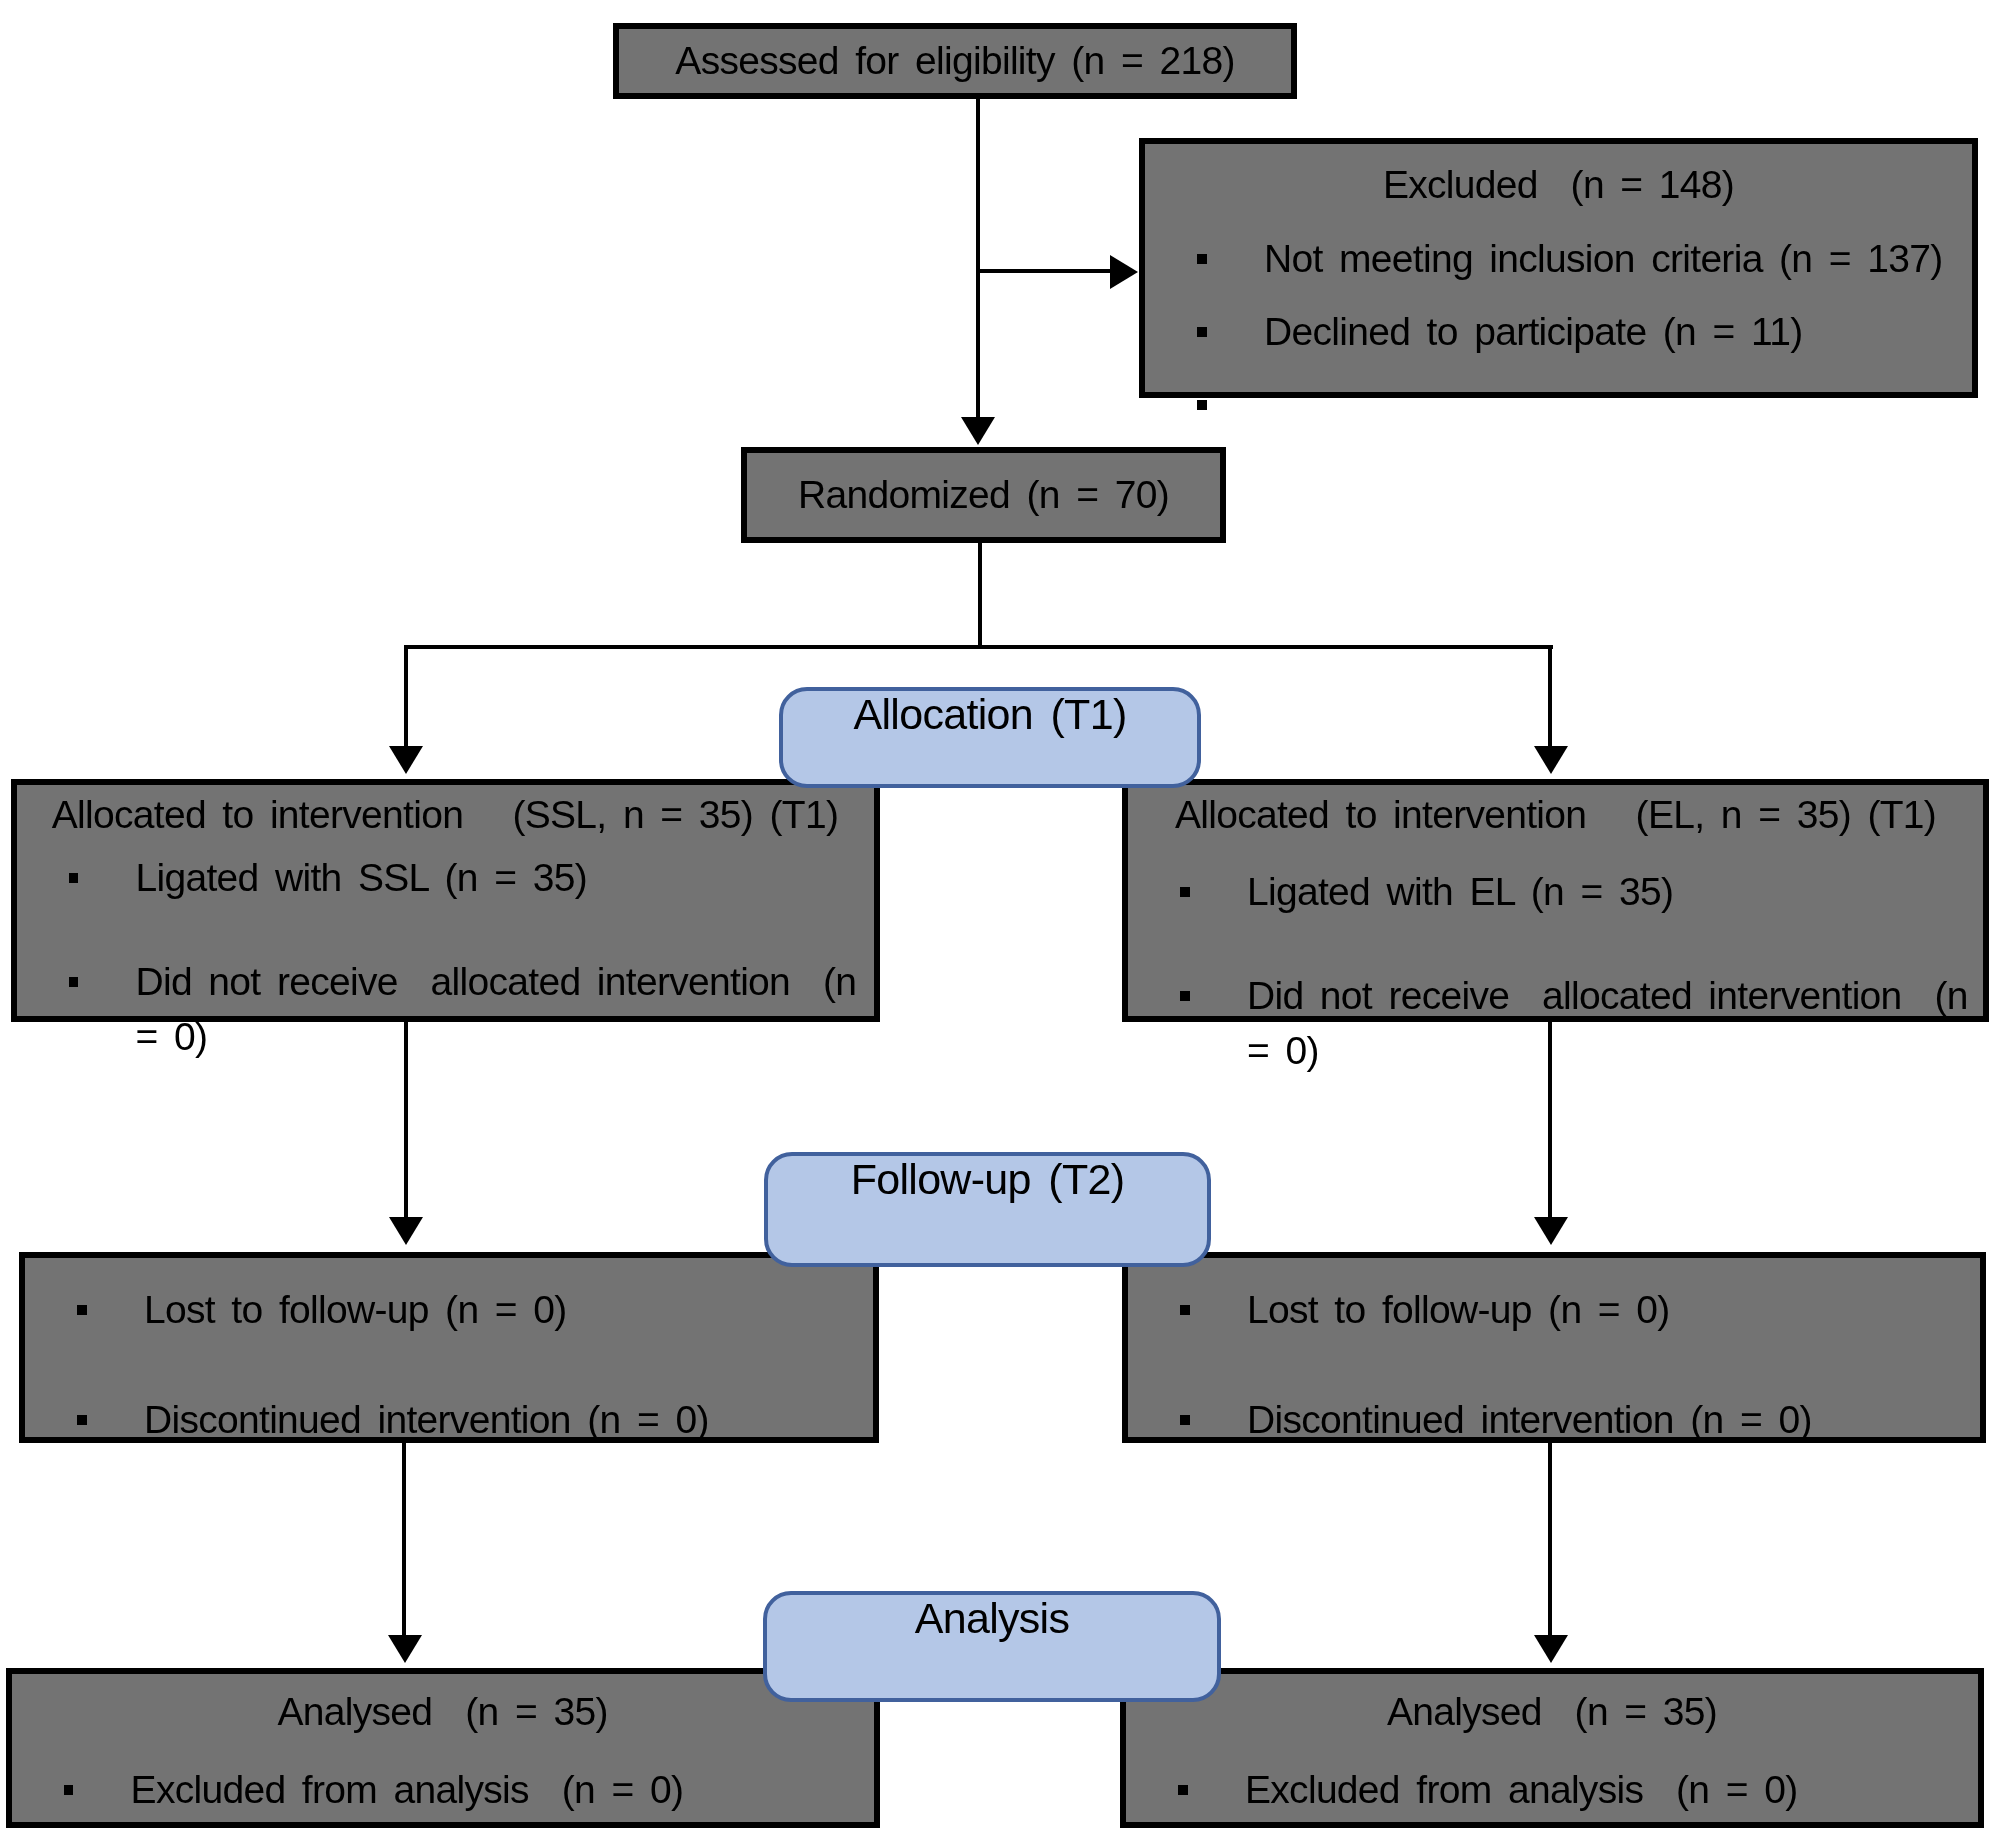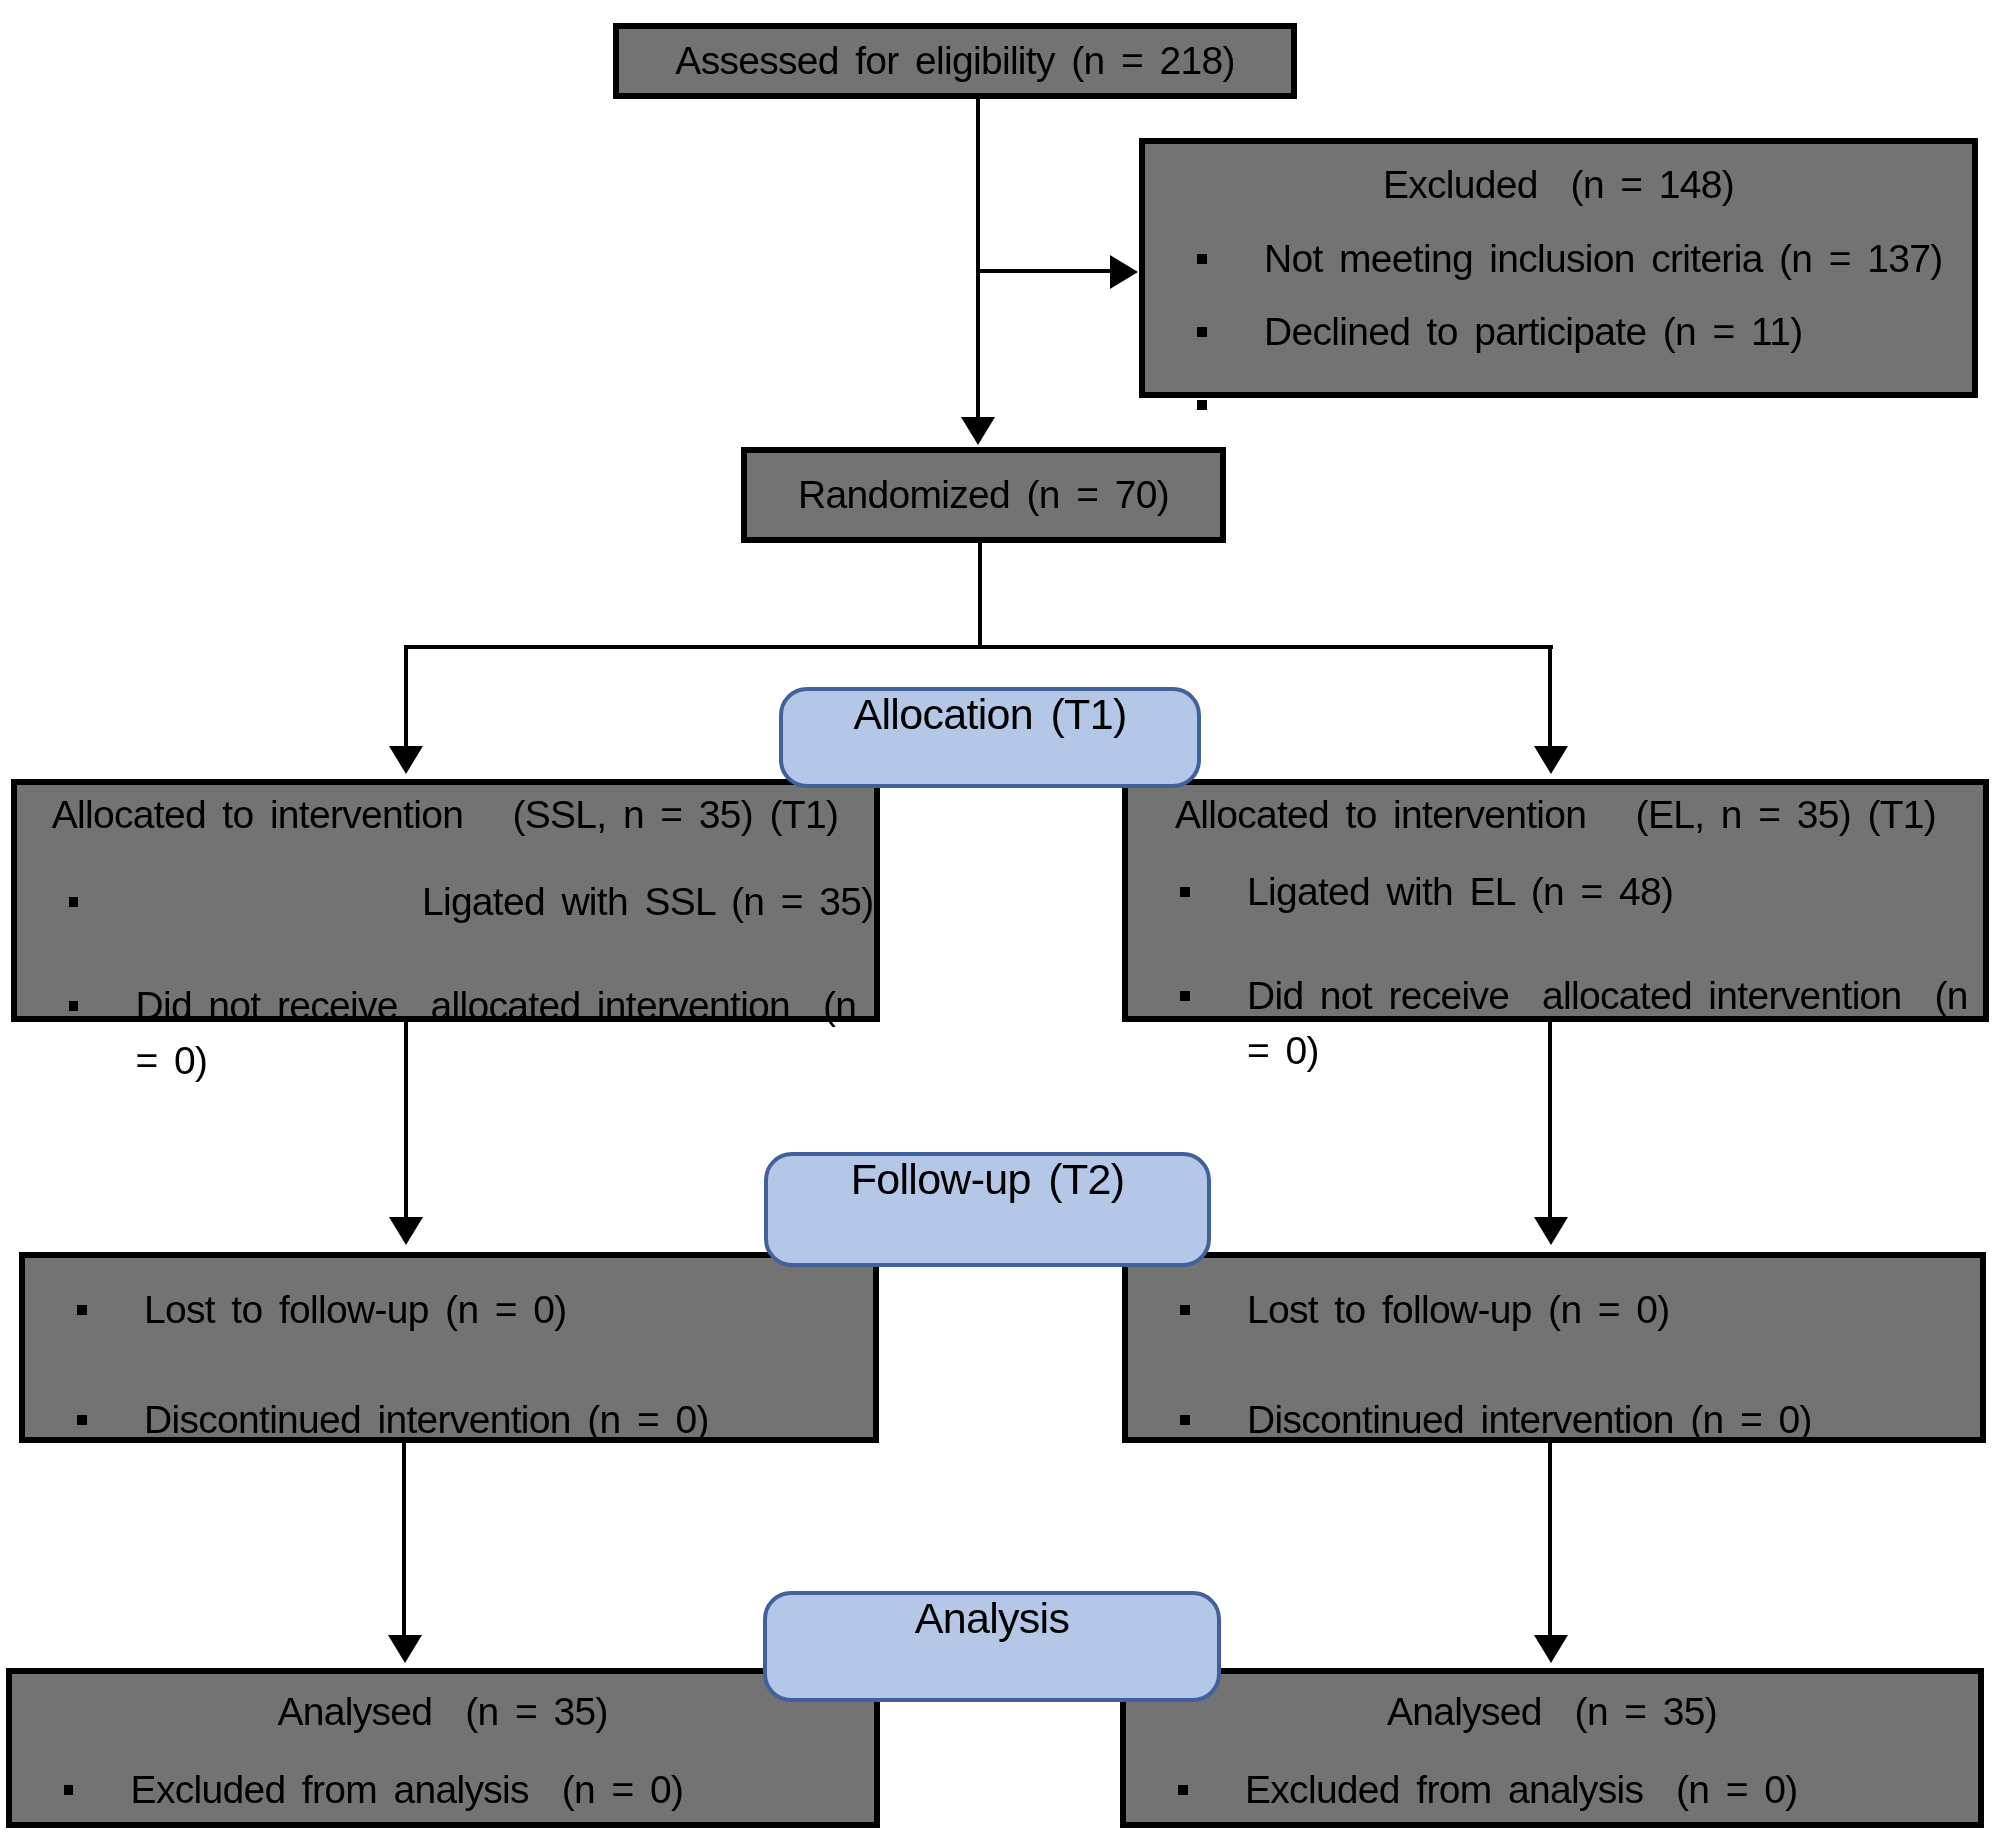--- a/index.html
+++ b/index.html
@@ -100,7 +100,7 @@
 
 <div class="box" style="left:10.5px; top:779px; width:869px; height:243px; padding-top:7px;">
   <div class="txt title">Allocated to intervention   (SSL, n = 35) (T1)</div>
-  <div class="li" style="margin-top:41px;text-align:right;">
+  <div class="li" style="margin-top:17px;">
     <span class="bullet"></span>
     <span class="txt">Ligated with SSL (n = 35)</span>
   </div>

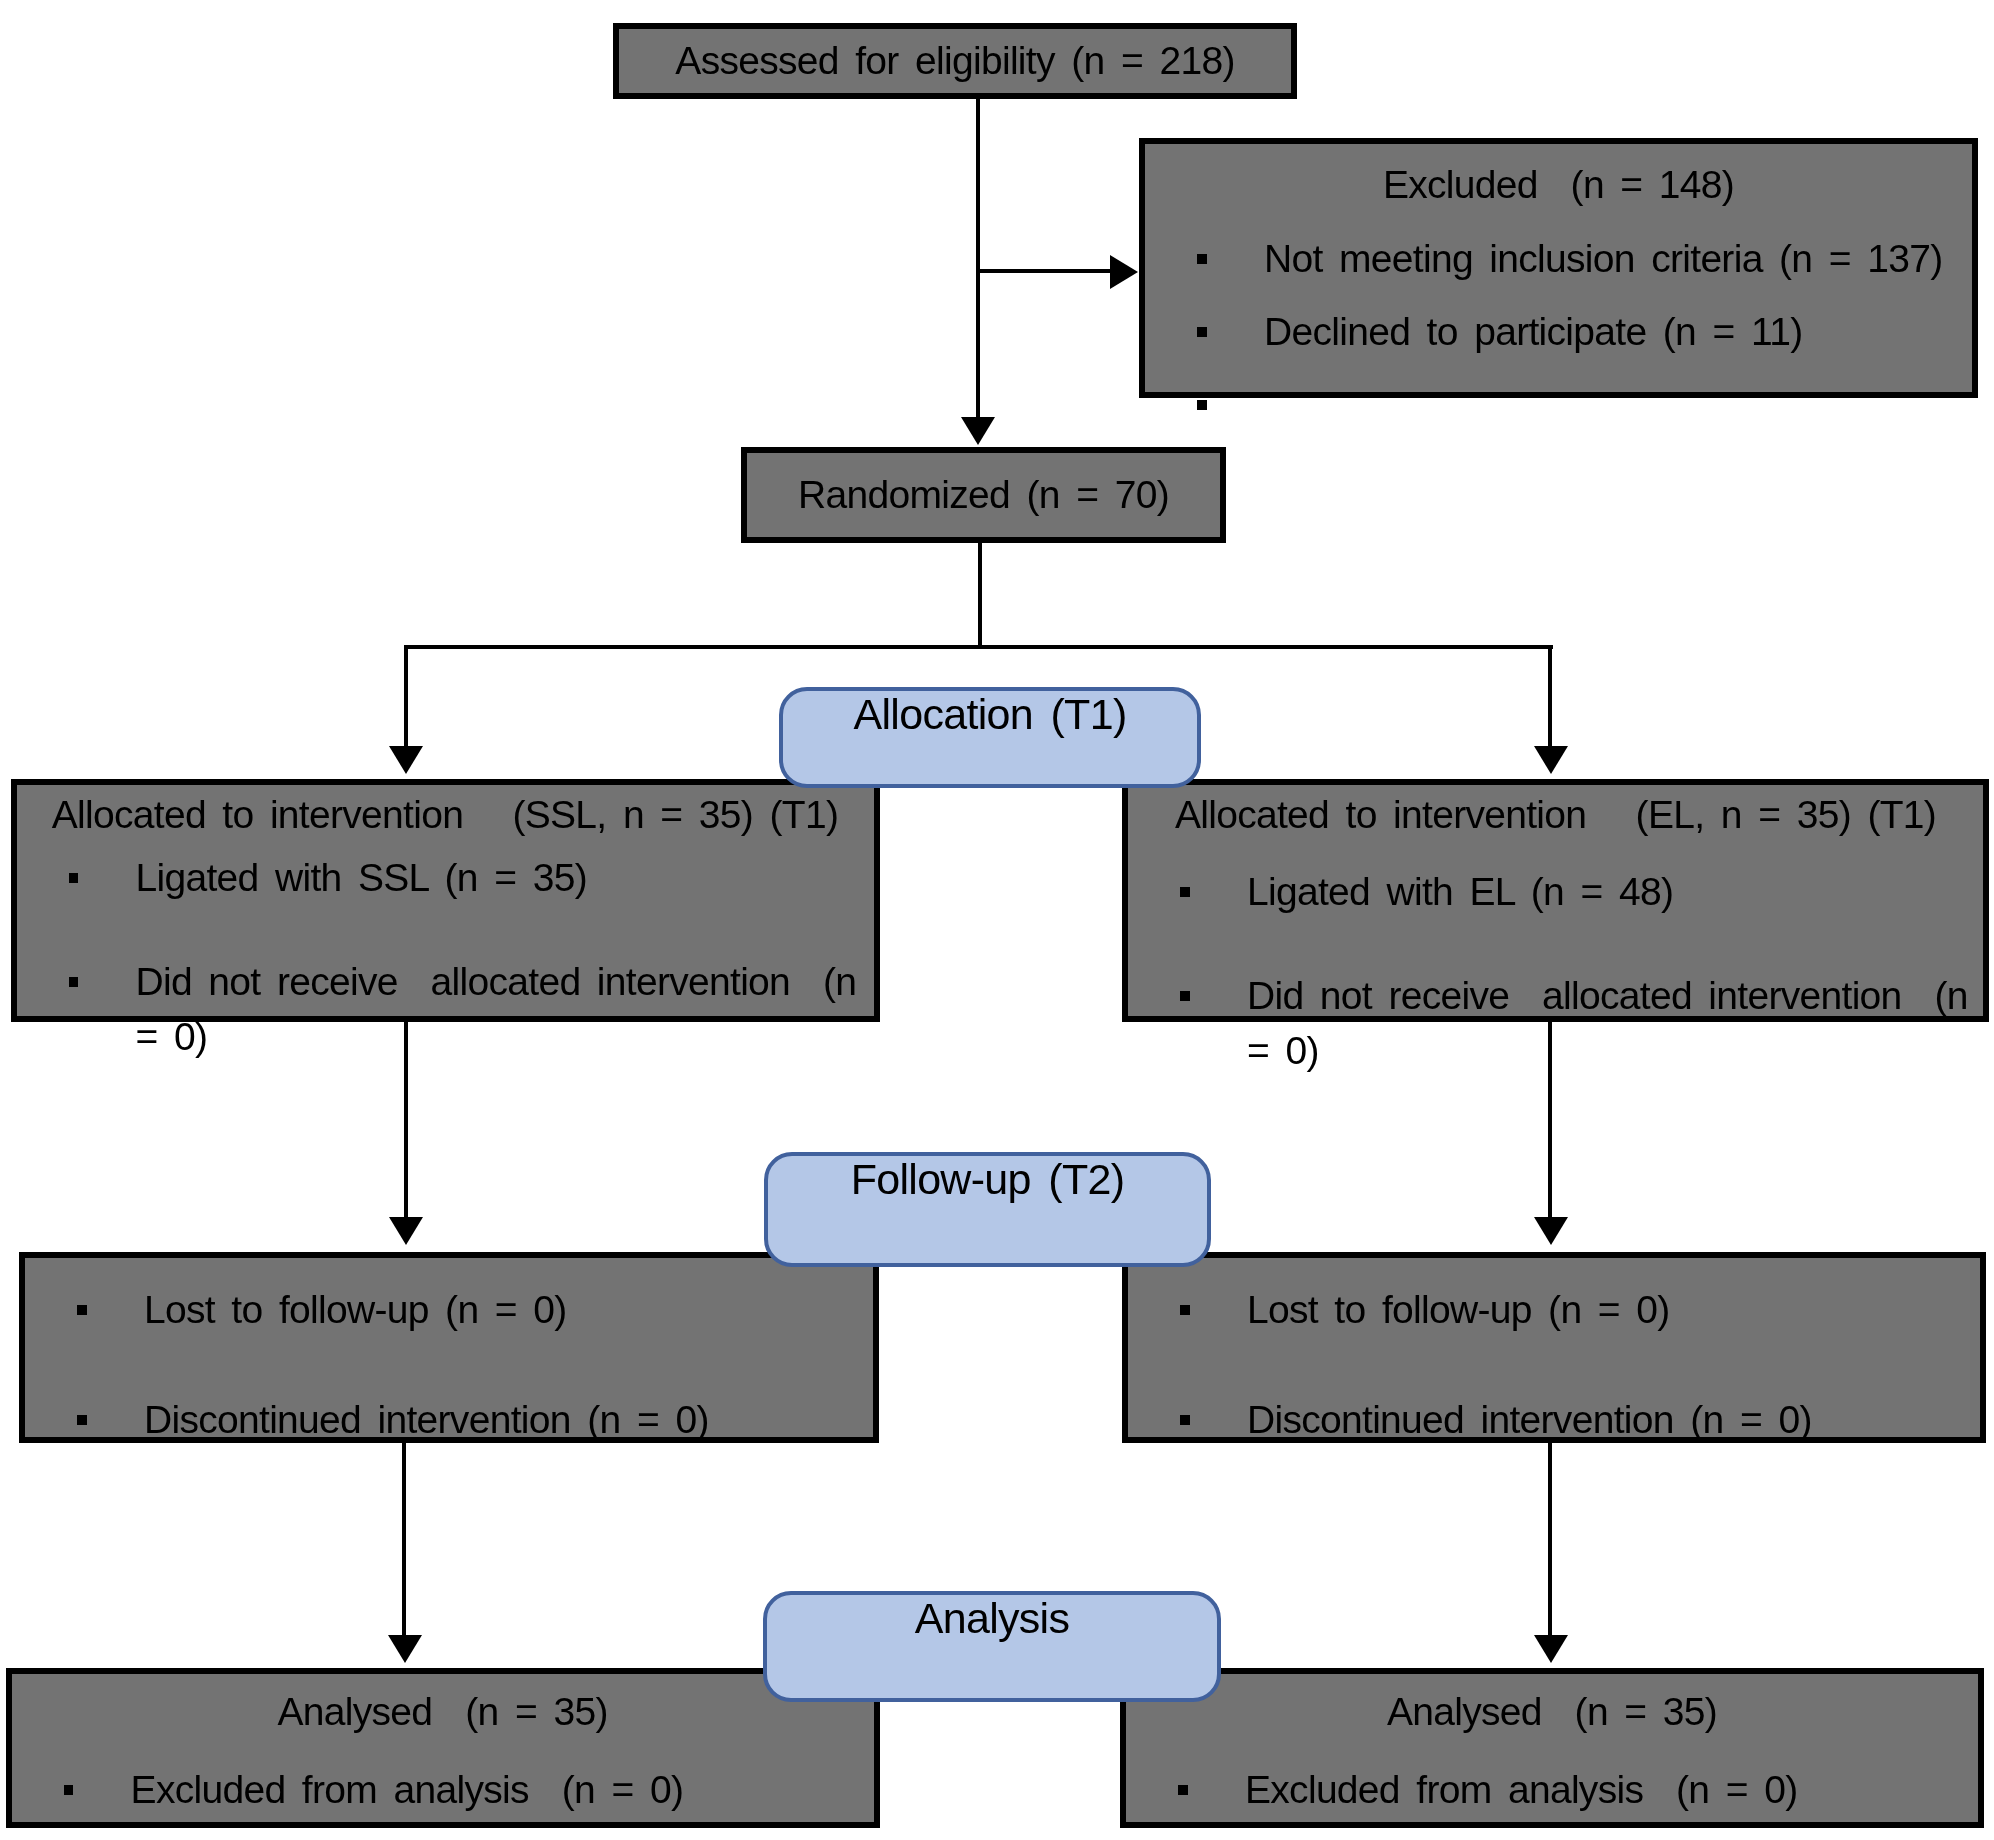--- a/index.html
+++ b/index.html
@@ -114,7 +114,7 @@
   <div class="txt title">Allocated to intervention   (EL, n = 35) (T1)</div>
   <div class="li" style="margin-top:31px;">
     <span class="bullet"></span>
-    <span class="txt">Ligated with EL (n = 48)</span>
+    <span class="txt">Ligated with EL (n = 35)</span>
   </div>
   <div class="li" style="margin-top:49px;">
     <span class="bullet"></span>

